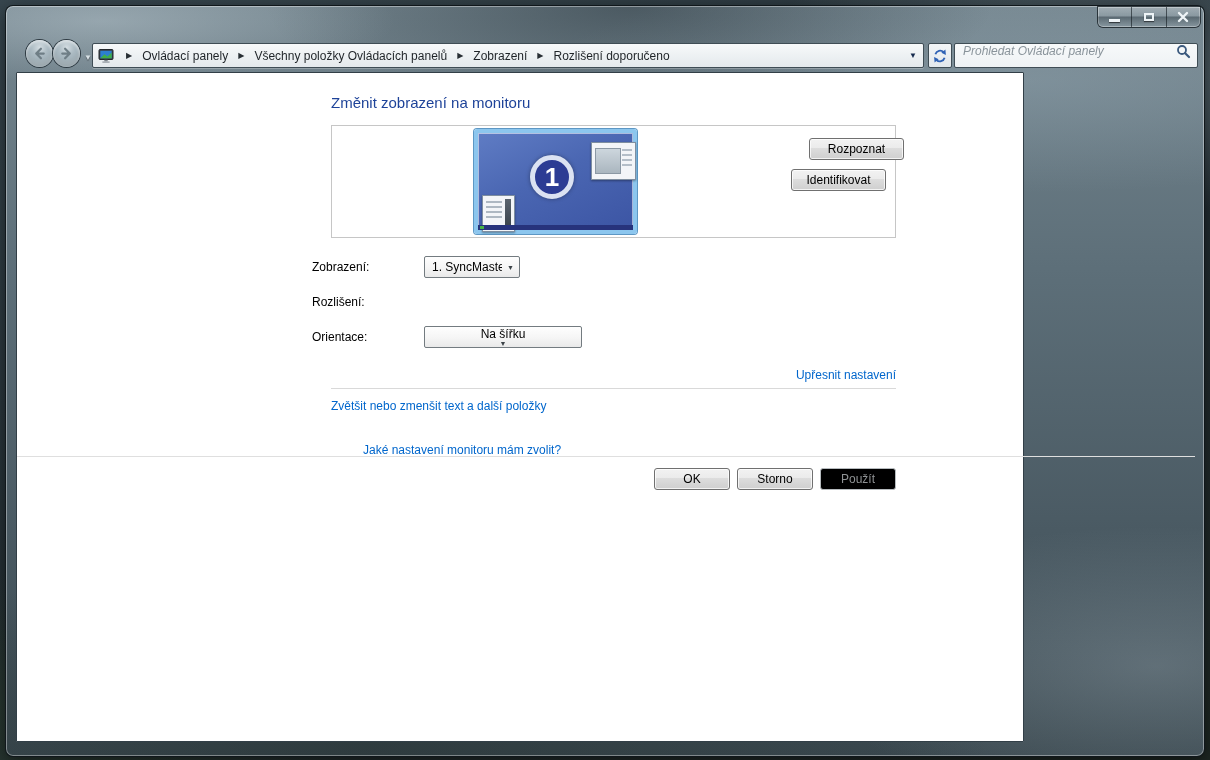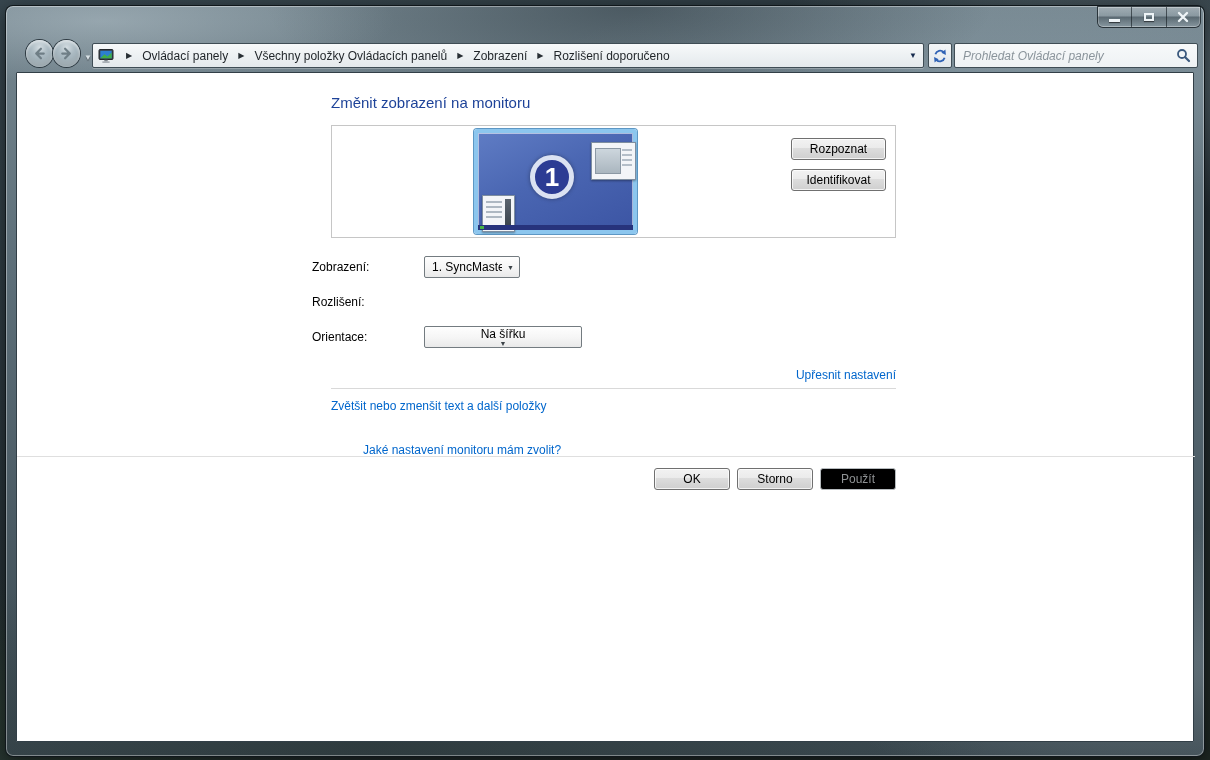--- a/index.html
+++ b/index.html
@@ -70,7 +70,7 @@
     position:absolute; left:948px; top:37px; width:244px; height:25px;
     border-radius:2px; border:1px solid #3f4d55;
     background:linear-gradient(180deg,#f7f9fa,#eef2f4);
-    display:flex; align-items:center; padding:0 6px 0 8px;
+    display:flex; align-items:flex-start; padding:0 6px 0 8px;
   }
   .search-box input {
     flex:1; border:none; outline:none; background:transparent;

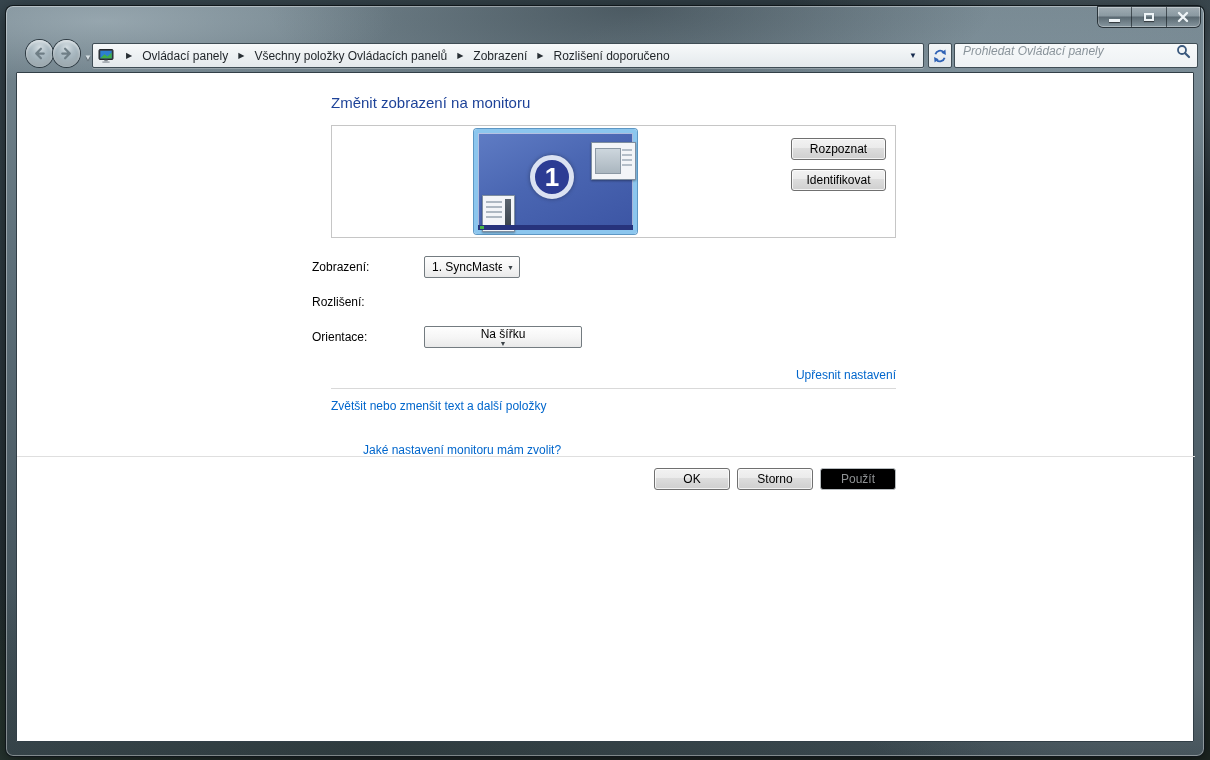--- a/index.html
+++ b/index.html
@@ -79,7 +79,7 @@
   .search-box input::placeholder { color:#8a949b; font-style:italic; }
   
   .content {
-    position:absolute; left:10px; top:66px; width:1178px; height:670px;
+    position:absolute; left:10px; top:66px; width:1008px; height:670px;
     background:#fff; border:1px solid #323f47; border-radius:1px;text-decoration:underline;
   }
   .page-title { position:absolute; left:314px; top:21px; font-size:15px; color:#1e4399; }

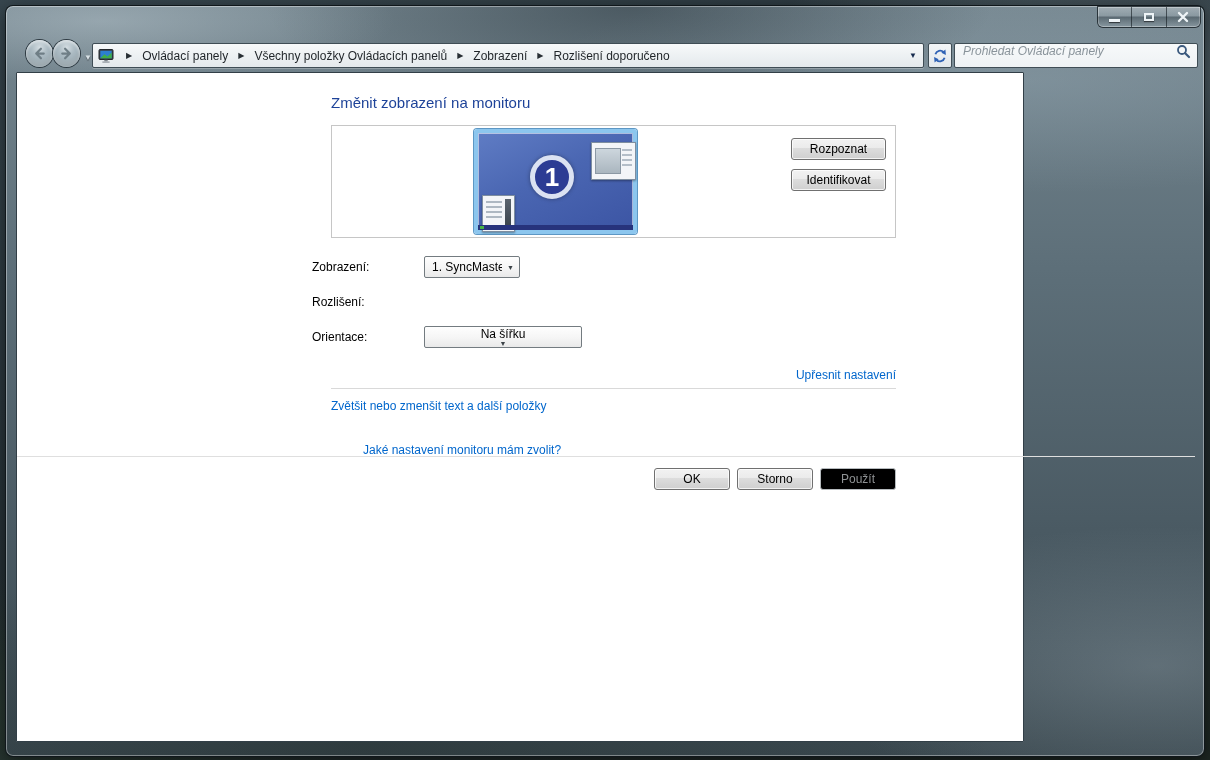--- a/index.html
+++ b/index.html
@@ -233,7 +233,7 @@
             <div class="mon-start"></div>
           </div>
       </div>
-      <div class="btn side-btn" style="top:12px;">Rozpoznat</div>
+      <div class="btn side-btn" style="top:12px;margin-left:18px;">Rozpoznat</div>
       <div class="btn side-btn" style="top:43px;">Identifikovat</div>
     </div>
 

